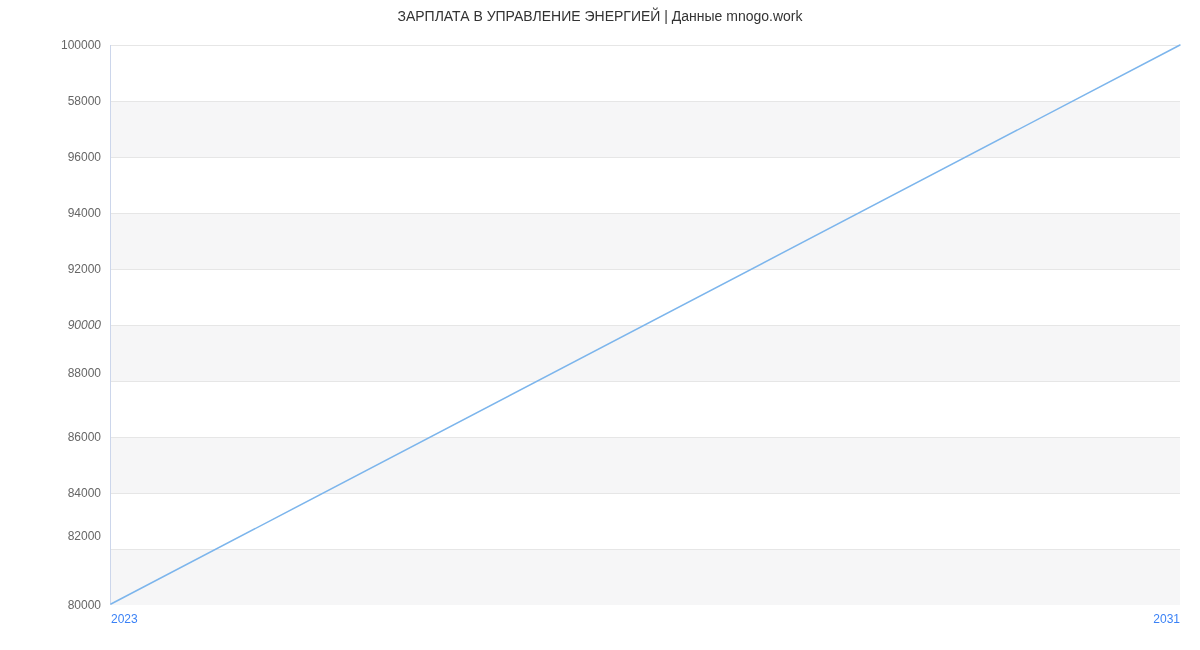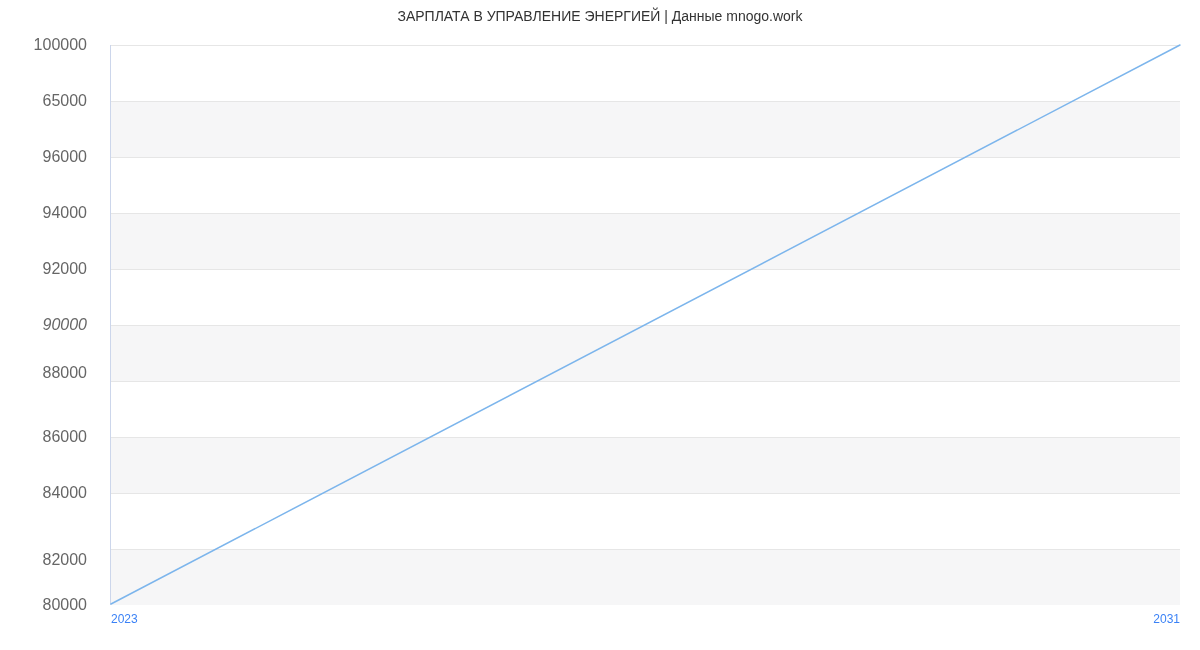--- a/index.html
+++ b/index.html
@@ -60,8 +60,8 @@
     position: absolute;
     right: 100%;
     transform: translateY(-50%);
-    margin-right: 24px;
-    font-size: 16px;
+    margin-right: 10px;
+    font-size: 12px;
     color: #666;
     white-space: nowrap;
   }

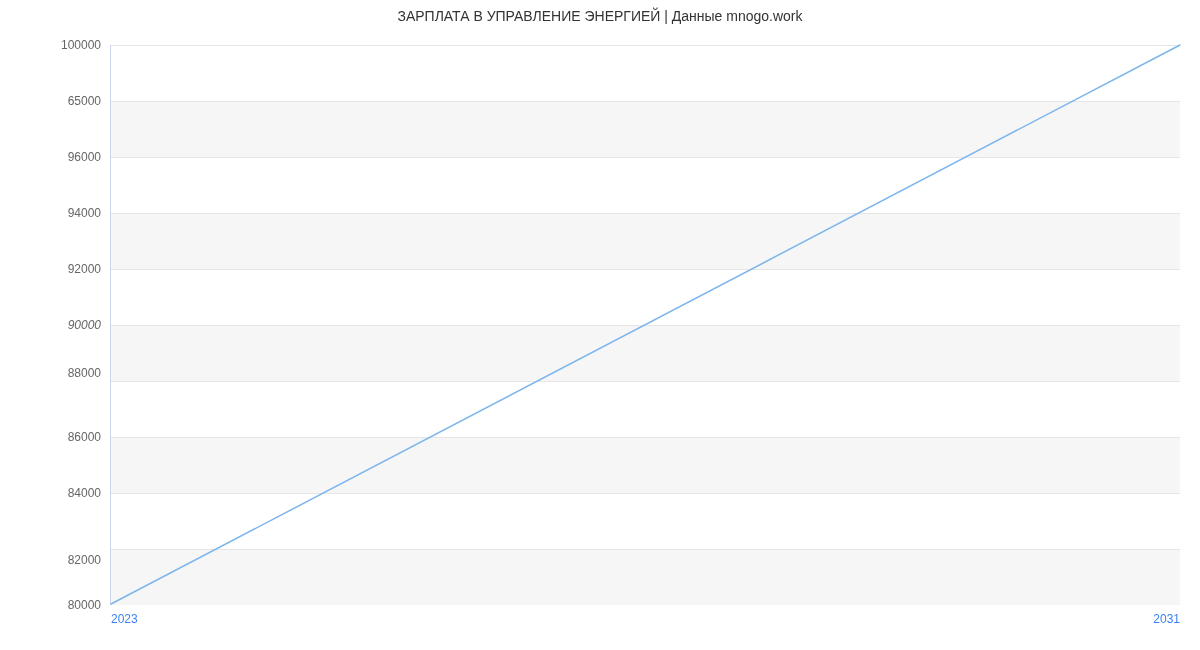--- a/index.html
+++ b/index.html
@@ -126,7 +126,7 @@
         <div class="y-tick" style="top: 224px;">92000</div>
         <div class="y-tick" style="top: 168px; text-align: center;">94000</div>
         <div class="y-tick" style="top: 112px;">96000</div>
-        <div class="y-tick" style="top: 56px;">65000</div>
+        <div class="y-tick" style="top: 56px;">58000</div>
         <div class="y-tick" style="top: 0px;">100000</div>
         <div class="x-tick first">2023</div>
         <div class="x-tick last">2031</div>

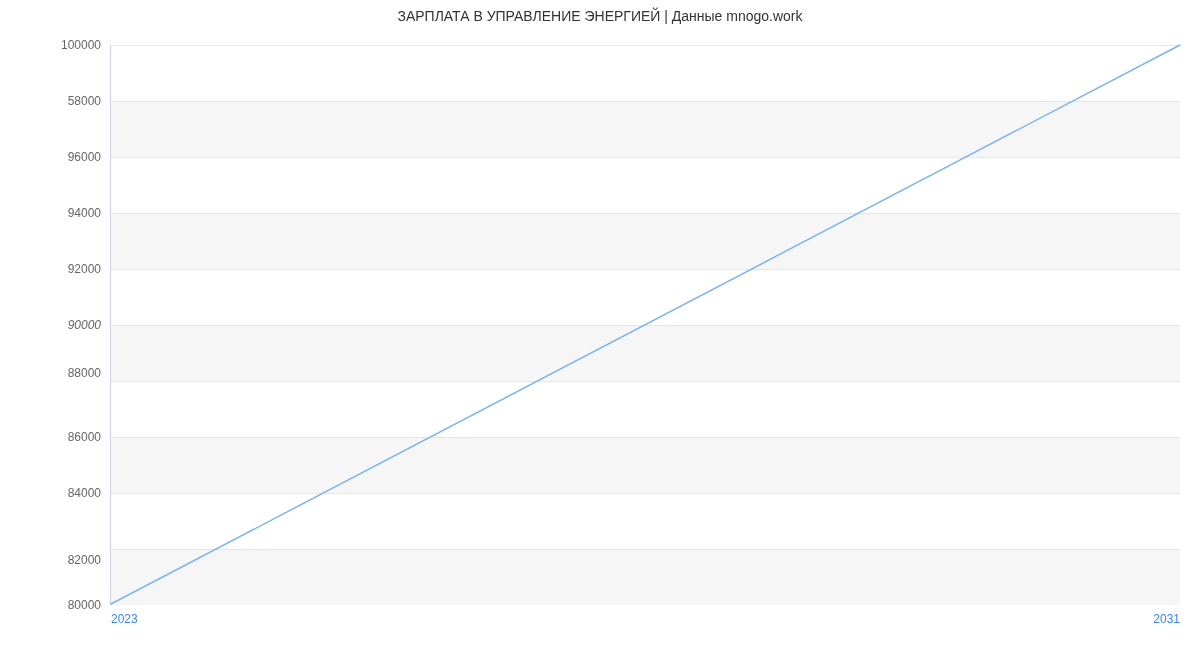--- a/index.html
+++ b/index.html
@@ -118,7 +118,7 @@
         <path id="series-path" class="series-line" d="M0.00 560.00 L1070.00 0.00"></path>
       </svg>
     <div class="y-tick" style="top: 560px; text-align: center;">80000</div>
-        <div class="y-tick" style="top: 515px;">82000</div>
+        <div class="y-tick" style="top: 491px;">82000</div>
         <div class="y-tick" style="top: 448px;">84000</div>
         <div class="y-tick" style="top: 392px;">86000</div>
         <div class="y-tick" style="top: 328px;">88000</div>

